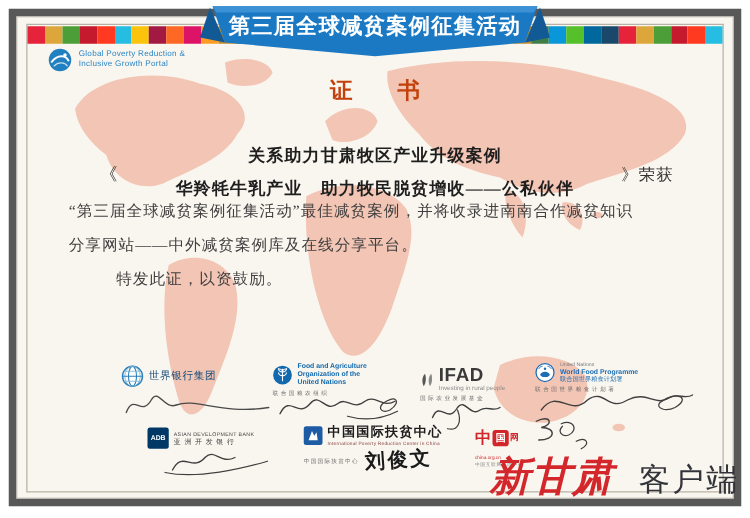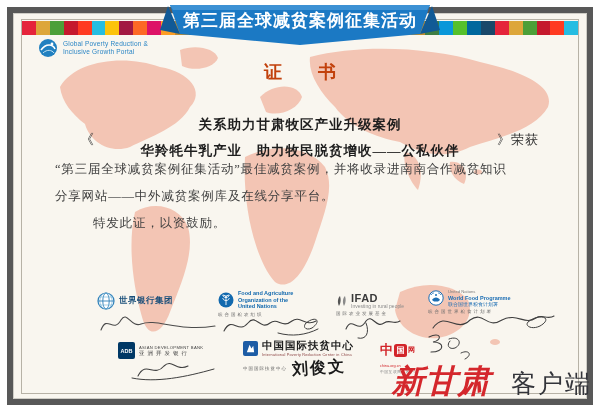--- a/index.html
+++ b/index.html
@@ -39,7 +39,7 @@
   .org{position:absolute;}
   .org-row{display:flex;align-items:center;}
   .sig{display:block;}
-  .wb-label{margin-left:4px;font-size:8.5px;font-weight:bold;color:#1a4f7a;letter-spacing:.5px;}
+  .wb-label{margin-left:4px;font-size:8.5px;font-weight:normal;color:#1a4f7a;letter-spacing:.5px;}
   .fao-text{margin-left:4px;font-size:5.5px;line-height:6.5px;color:#1269ae;font-weight:bold;}
   .tiny{font-size:4.5px;color:#6b6b6b;letter-spacing:2px;margin-top:2px;white-space:nowrap;}
   .ifad-abbr{margin-left:3px;font-size:11px;font-weight:800;color:#3a3a3a;letter-spacing:.5px;}

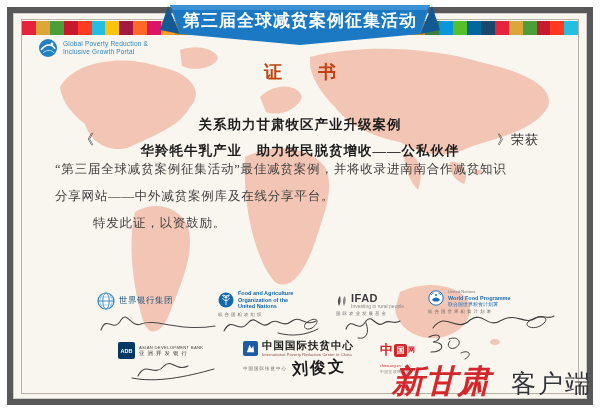--- a/index.html
+++ b/index.html
@@ -42,7 +42,7 @@
   .wb-label{margin-left:4px;font-size:8.5px;font-weight:normal;color:#1a4f7a;letter-spacing:.5px;}
   .fao-text{margin-left:4px;font-size:5.5px;line-height:6.5px;color:#1269ae;font-weight:bold;}
   .tiny{font-size:4.5px;color:#6b6b6b;letter-spacing:2px;margin-top:2px;white-space:nowrap;}
-  .ifad-abbr{margin-left:3px;font-size:11px;font-weight:800;color:#3a3a3a;letter-spacing:.5px;}
+  .ifad-abbr{margin-left:3px;font-size:15px;font-weight:800;color:#3a3a3a;letter-spacing:.5px;}
   .ifad-tag{font-size:5px;color:#8a8a8a;margin-top:-1px;}
   .wfp-text{margin-left:4px;line-height:6px;}
   .wfp-un{font-size:4.2px;color:#7d7d7d;}

